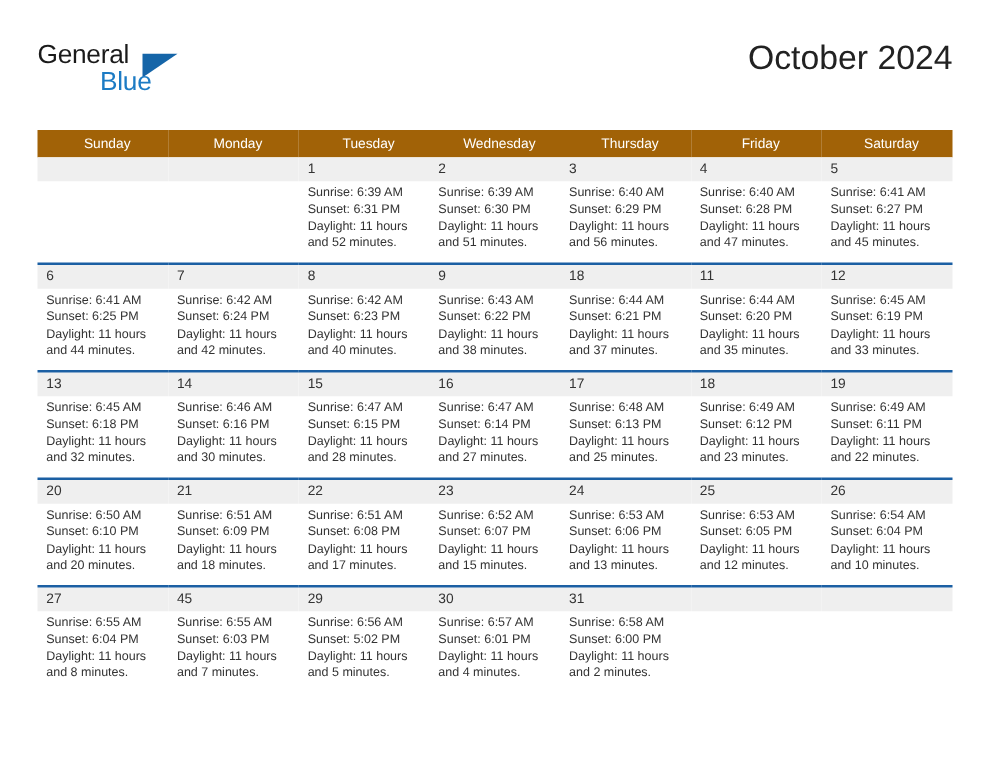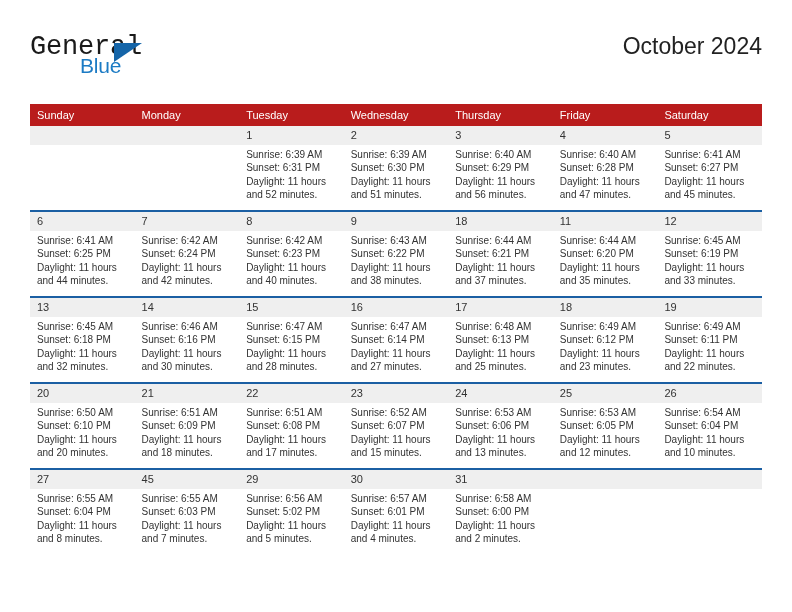--- a/index.html
+++ b/index.html
@@ -42,10 +42,10 @@
     position: absolute;
     left: 0;
     top: 0;
-    font-size: 27px;
+    font-size: 21px;
     letter-spacing: -0.2px;
     color: #1a1a1a;
-    font-family: Liberation Mono, monospace;
+    font-family: Liberation Sans, sans-serif;
   }
   .logo-blue {
     position: absolute;

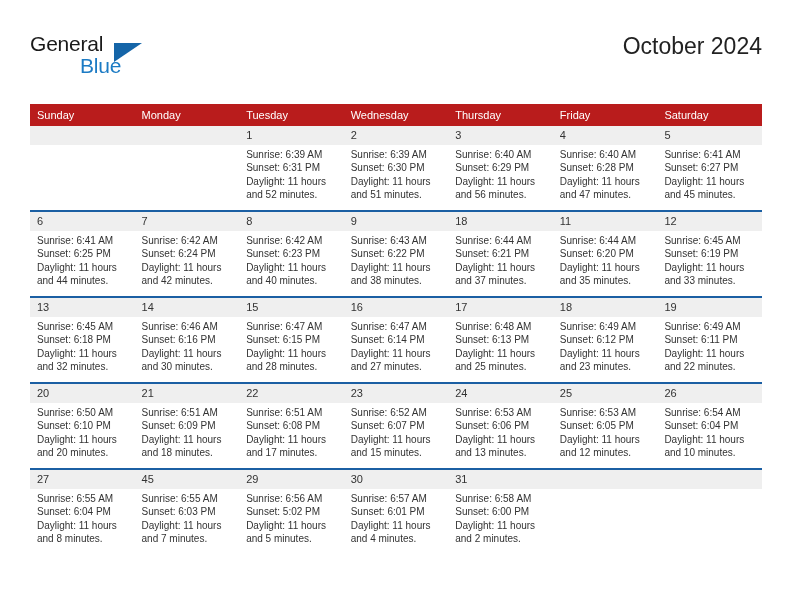--- a/index.html
+++ b/index.html
@@ -74,7 +74,7 @@
     text-align: right;
   }
   .month-title {
-    font-size: 23px;
+    font-size: 27px;
     color: #222222;
     line-height: 32px;
     white-space: nowrap;

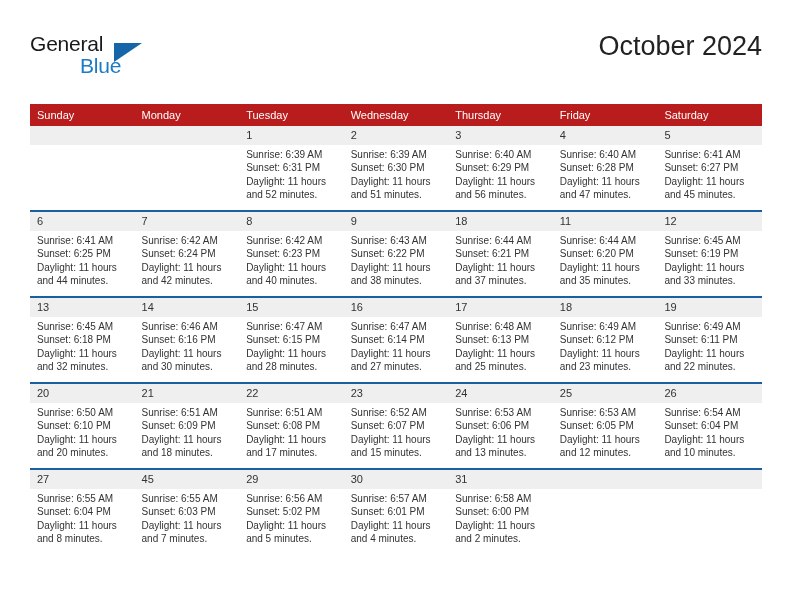--- a/index.html
+++ b/index.html
@@ -98,11 +98,11 @@
   }
 
   .calendar th {
-    background: #b91c1c;
+    background: #a16207;
     color: #ffffff;
     font-size: 11px;
     font-weight: normal;
-    text-align: left;
+    text-align: center;
     padding: 5px 0 5px 7px;
     height: 12px;
     vertical-align: middle;

